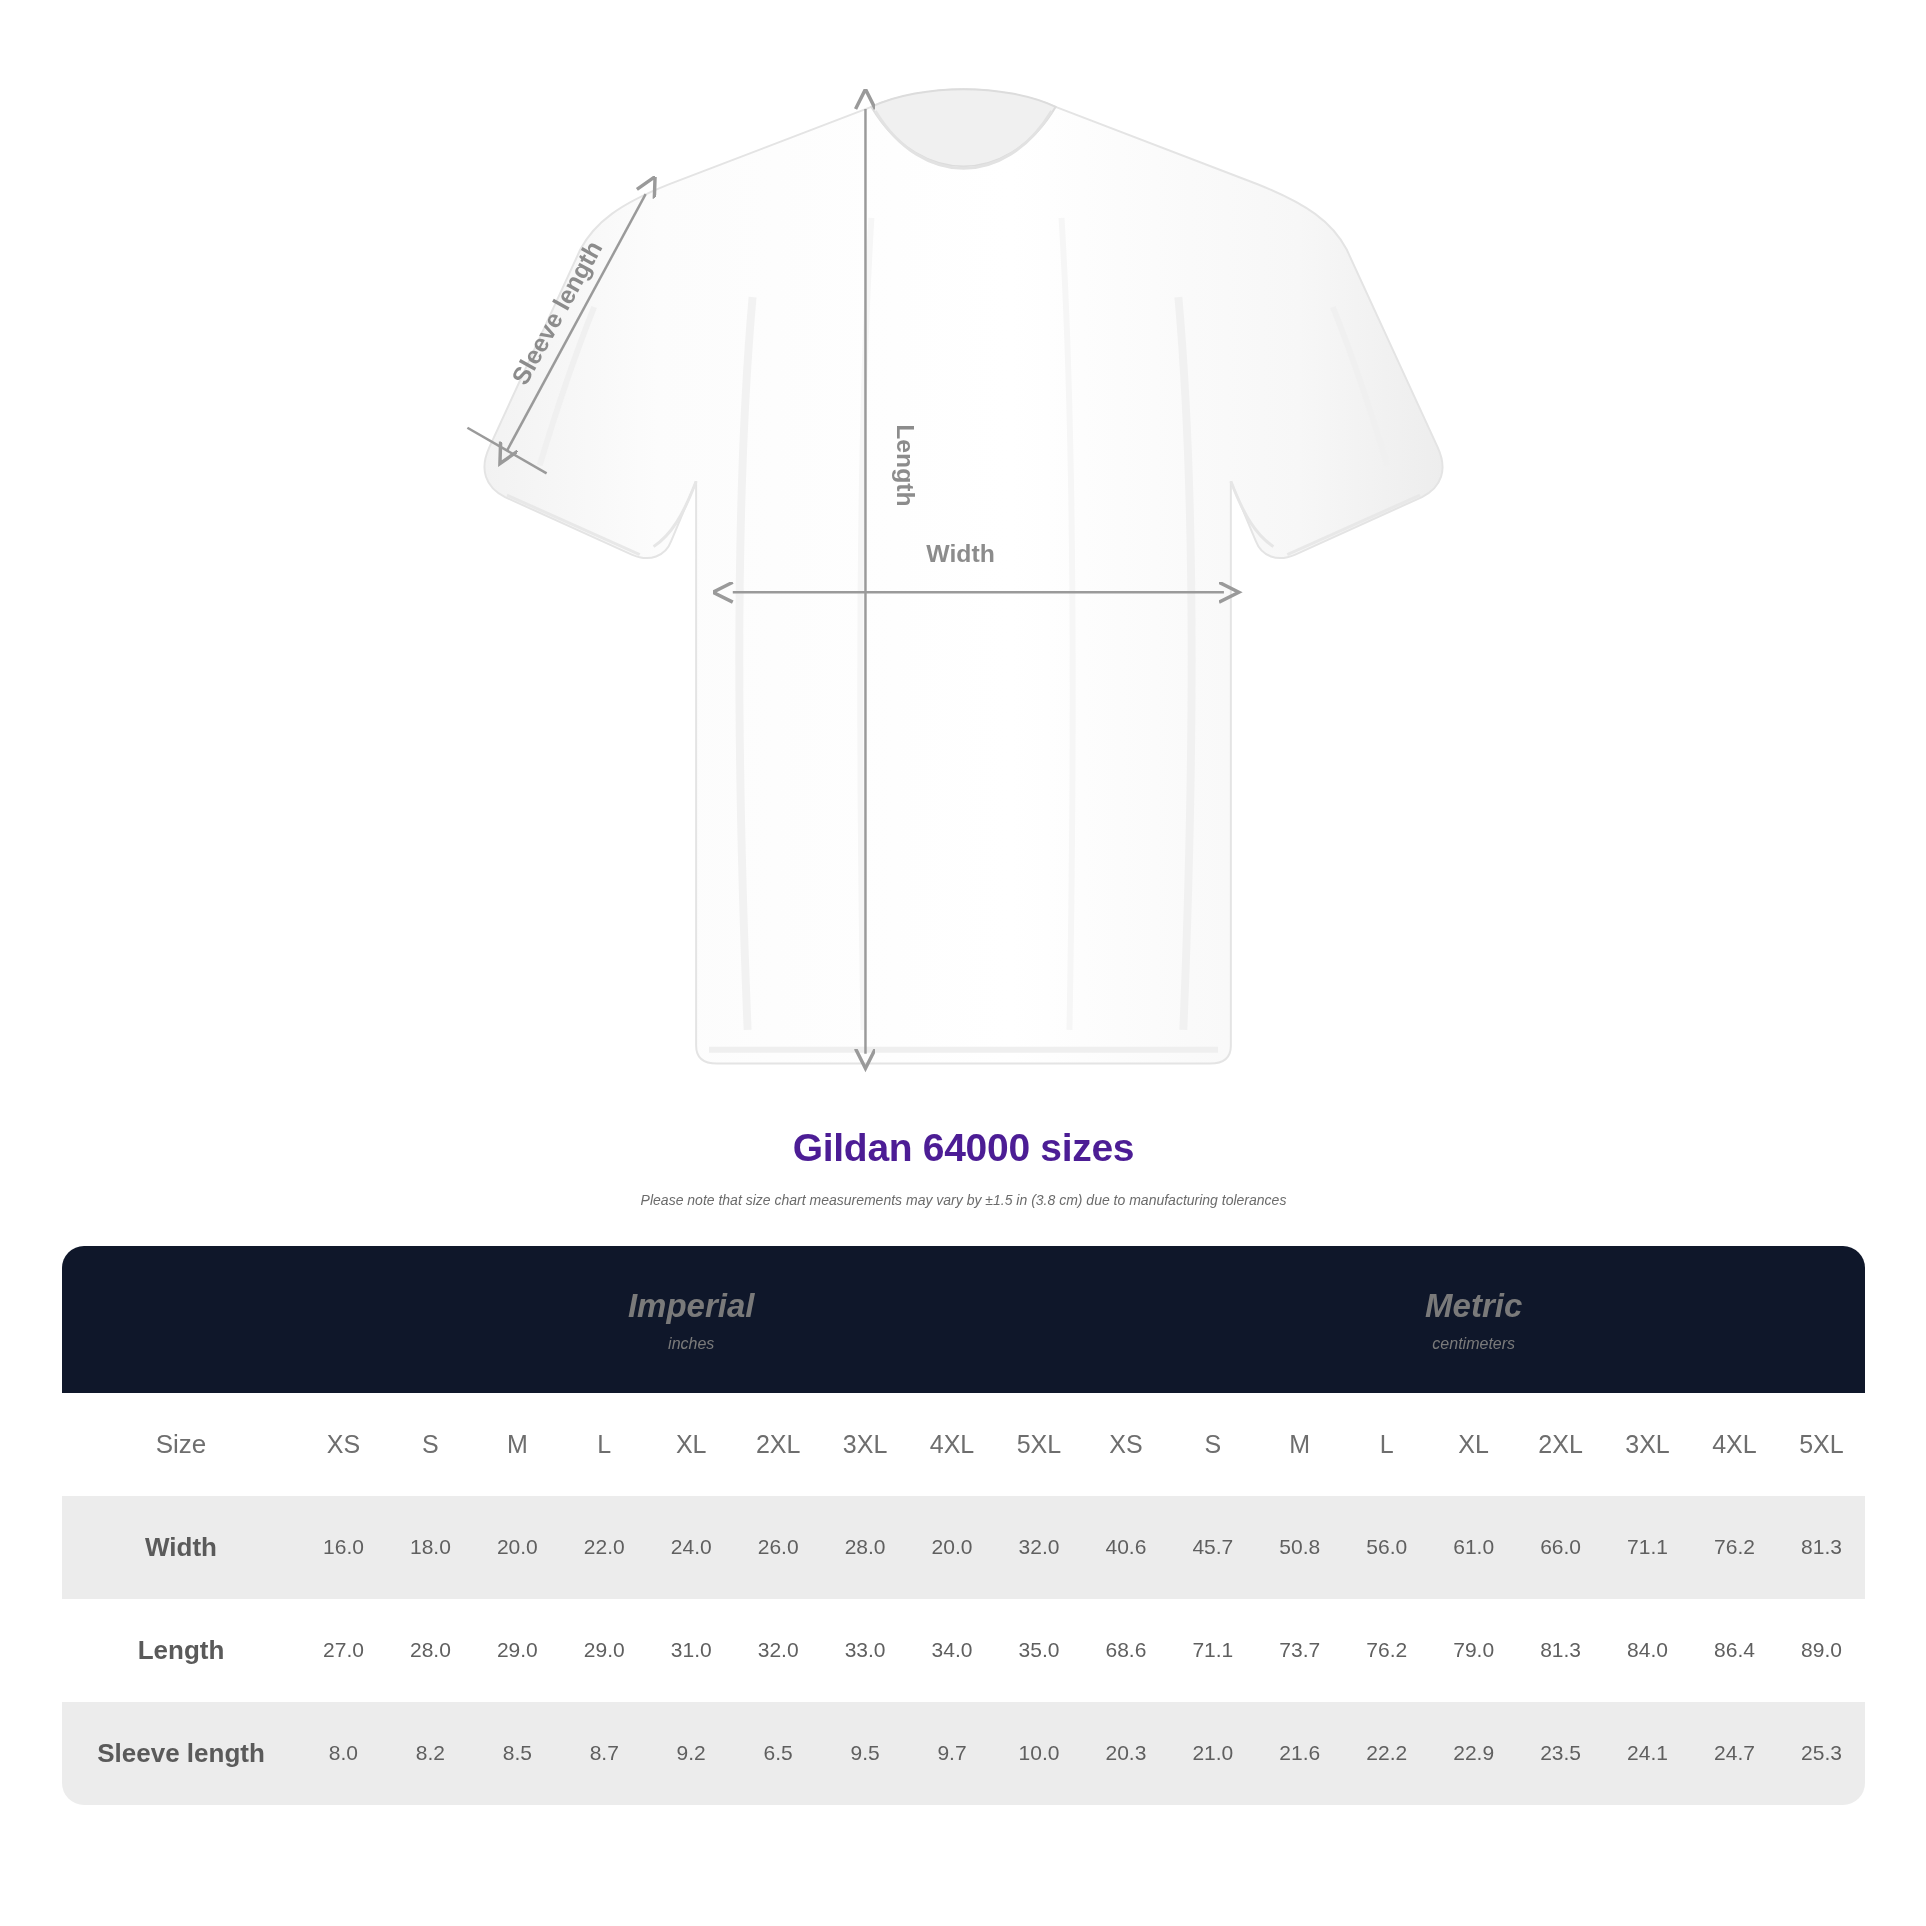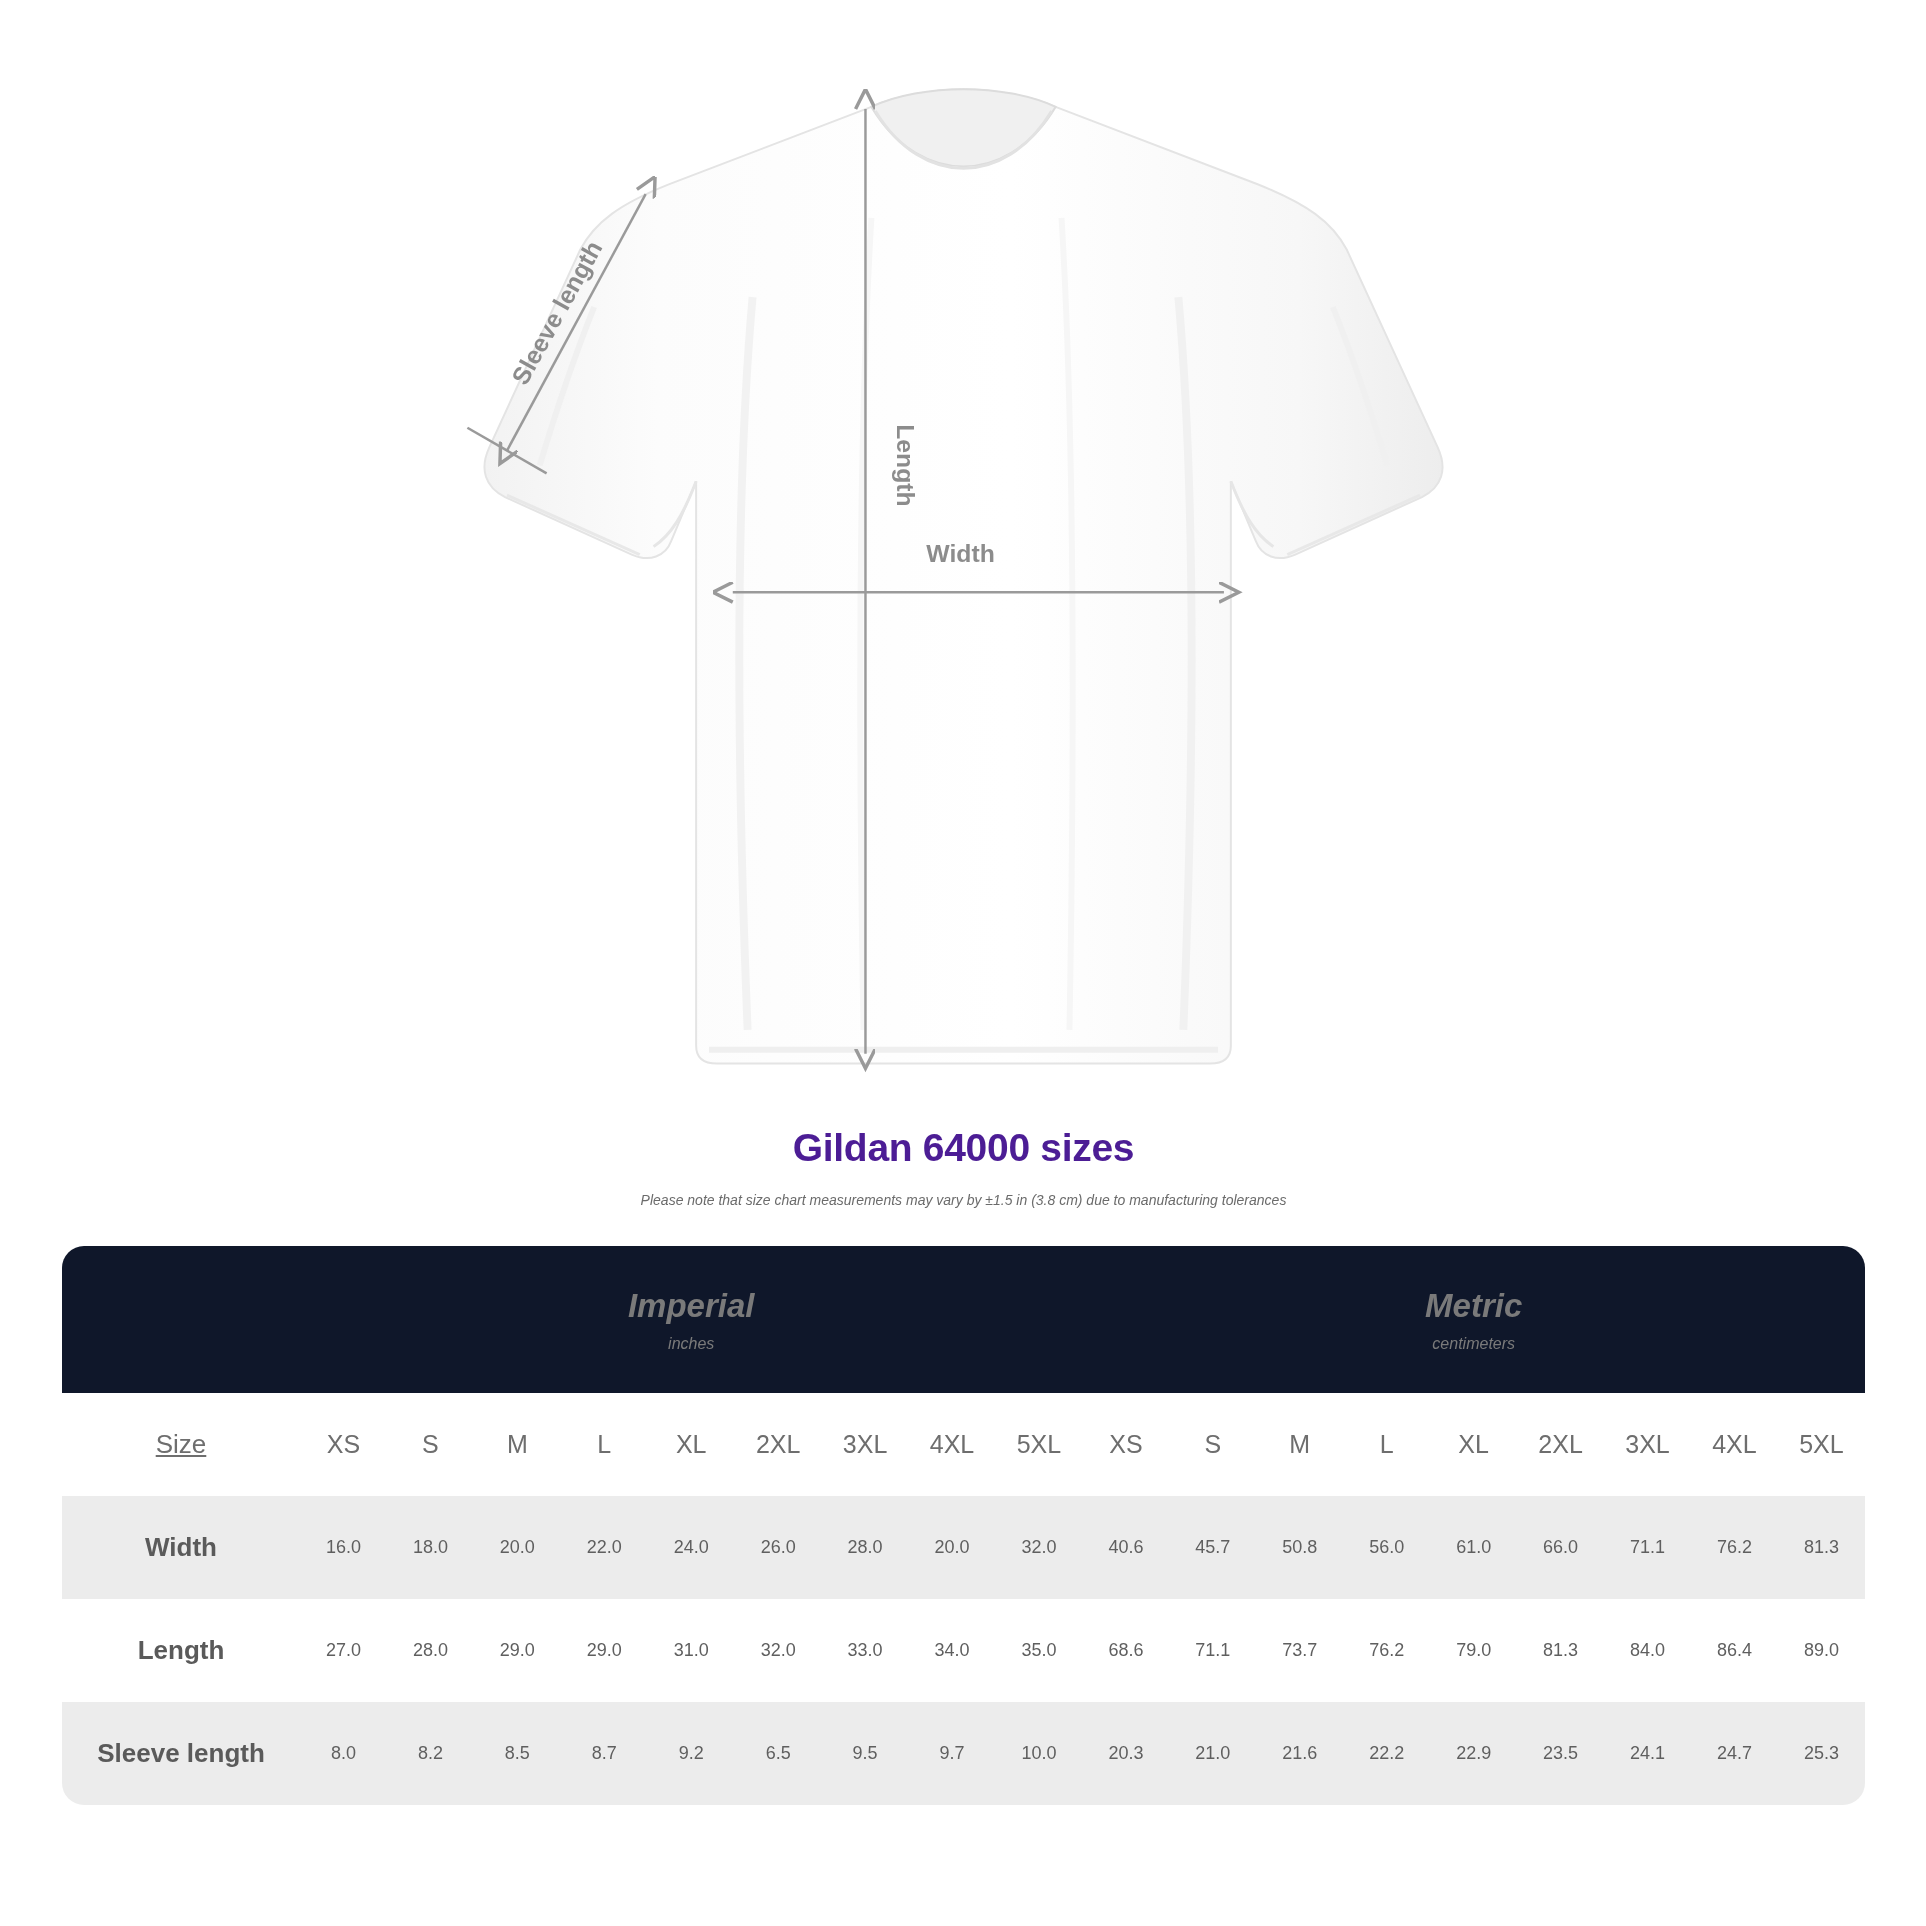--- a/index.html
+++ b/index.html
@@ -90,7 +90,7 @@
     color: #6e6e6e;
     background: #ffffff;
   }
-  .head-row td.rowlabel { font-size: 26px; text-decoration: underline; }
+  .head-row td.rowlabel { font-size: 26px; }
 
   
   .data-row td {

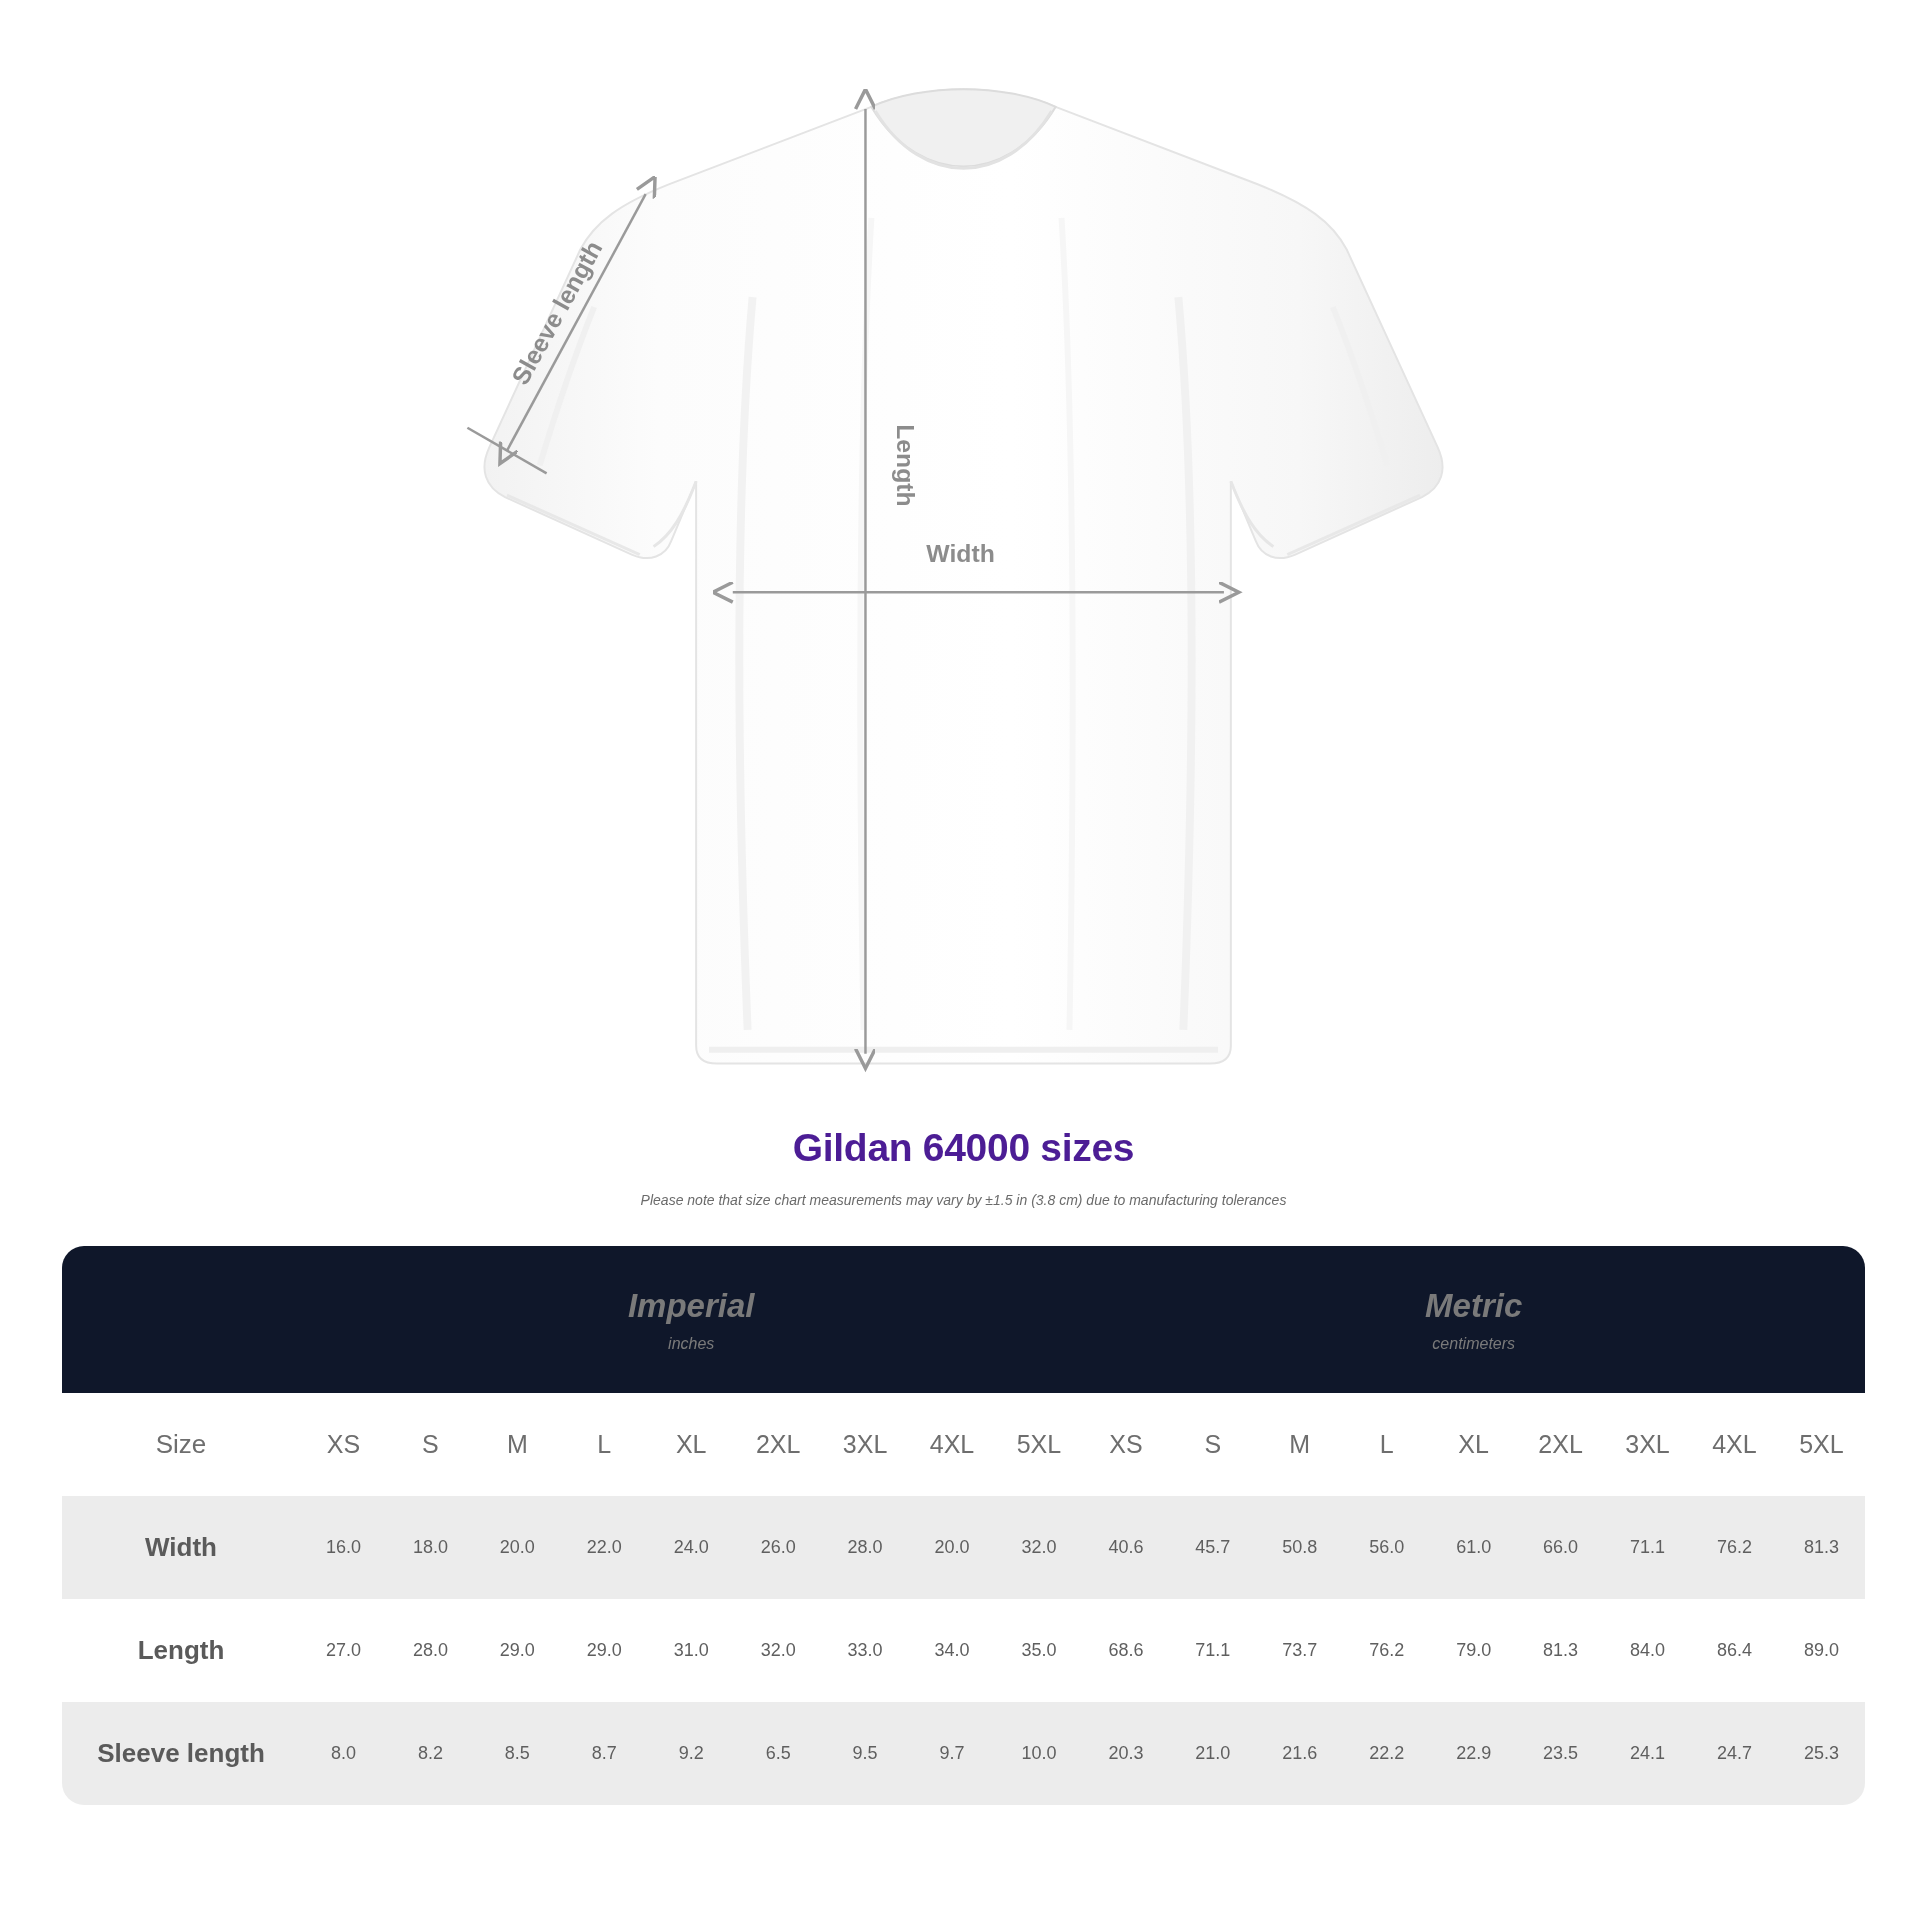--- a/index.html
+++ b/index.html
@@ -95,7 +95,7 @@
   
   .data-row td {
     height: 103px;
-    font-size: 18px;
+    font-size: 21px;
     color: #5f5f5f;
   }
   .data-row.shade td { background: #ececec; }

